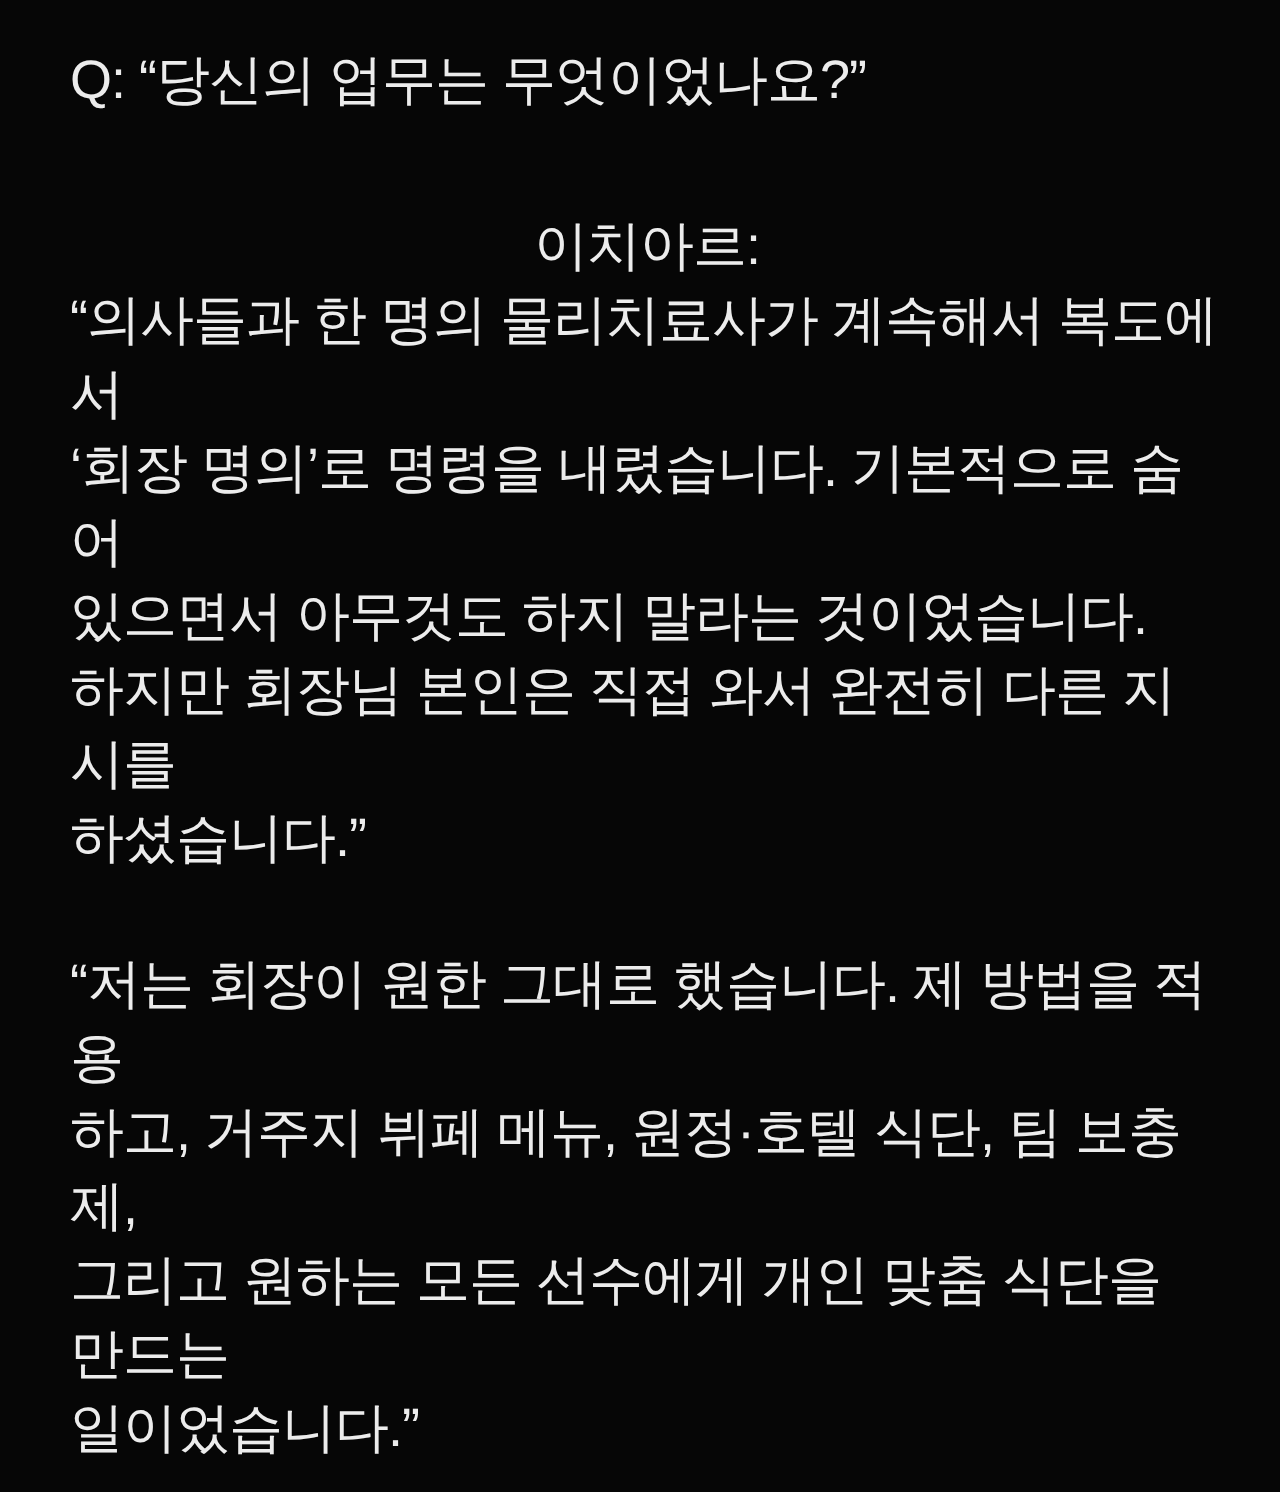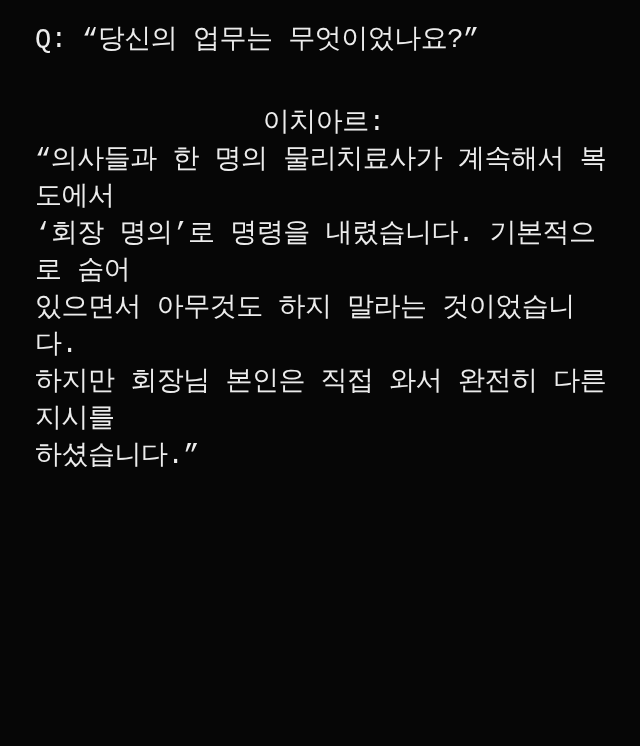--- a/index.html
+++ b/index.html
@@ -14,7 +14,7 @@
     box-sizing: border-box;
     background: #060606;
     color: #ececec;
-    font-family: Liberation Mono, monospace;
+    font-family: Liberation Sans, sans-serif;
     font-size: 27px;
     line-height: 37px;
     font-weight: 400;

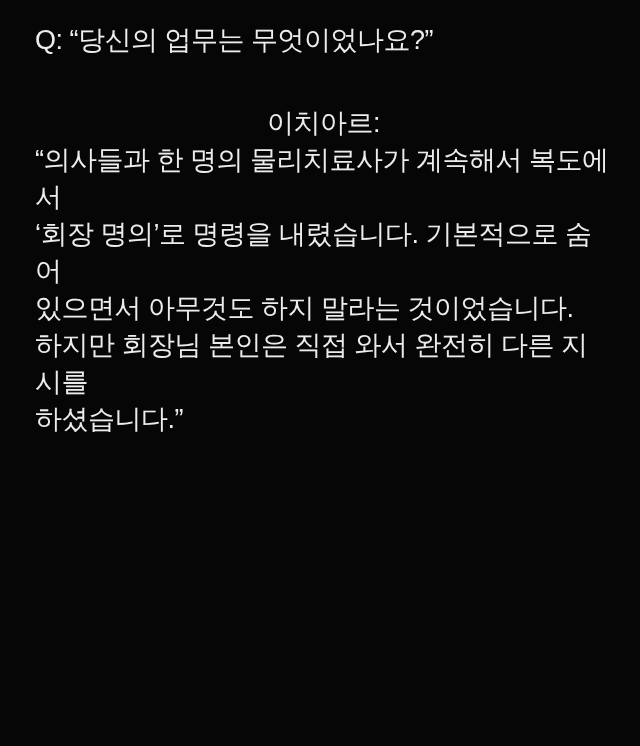--- a/index.html
+++ b/index.html
@@ -53,6 +53,10 @@
 하지만 회장님 본인은 직접 와서 완전히 다른 지시를
 하셨습니다.”</div>
 
+  <div class="para">“저는 회장이 원한 그대로 했습니다. 제 방법을 적용
+하고, 거주지 뷔페 메뉴, 원정·호텔 식단, 팀 보충제,
+그리고 원하는 모든 선수에게 개인 맞춤 식단을 만드는
+일이었습니다.”</div>
 
 </div>
 

